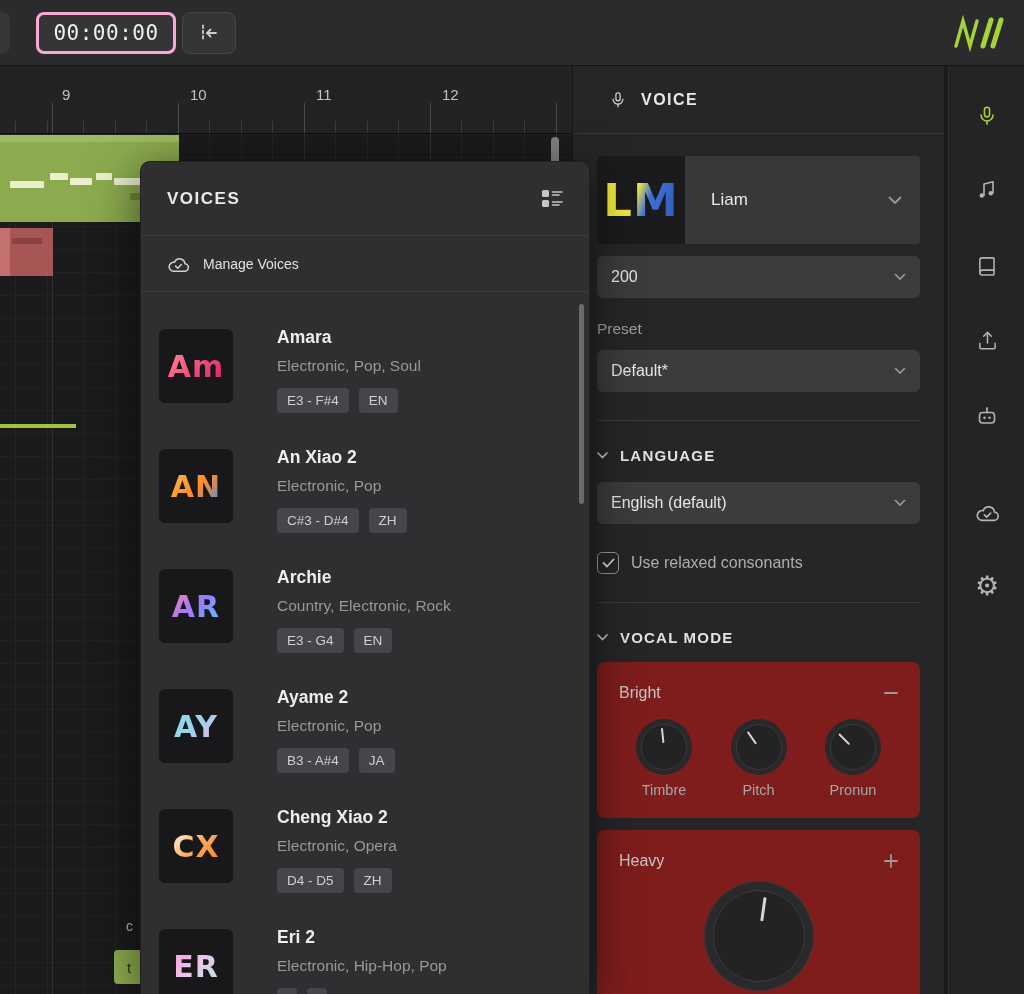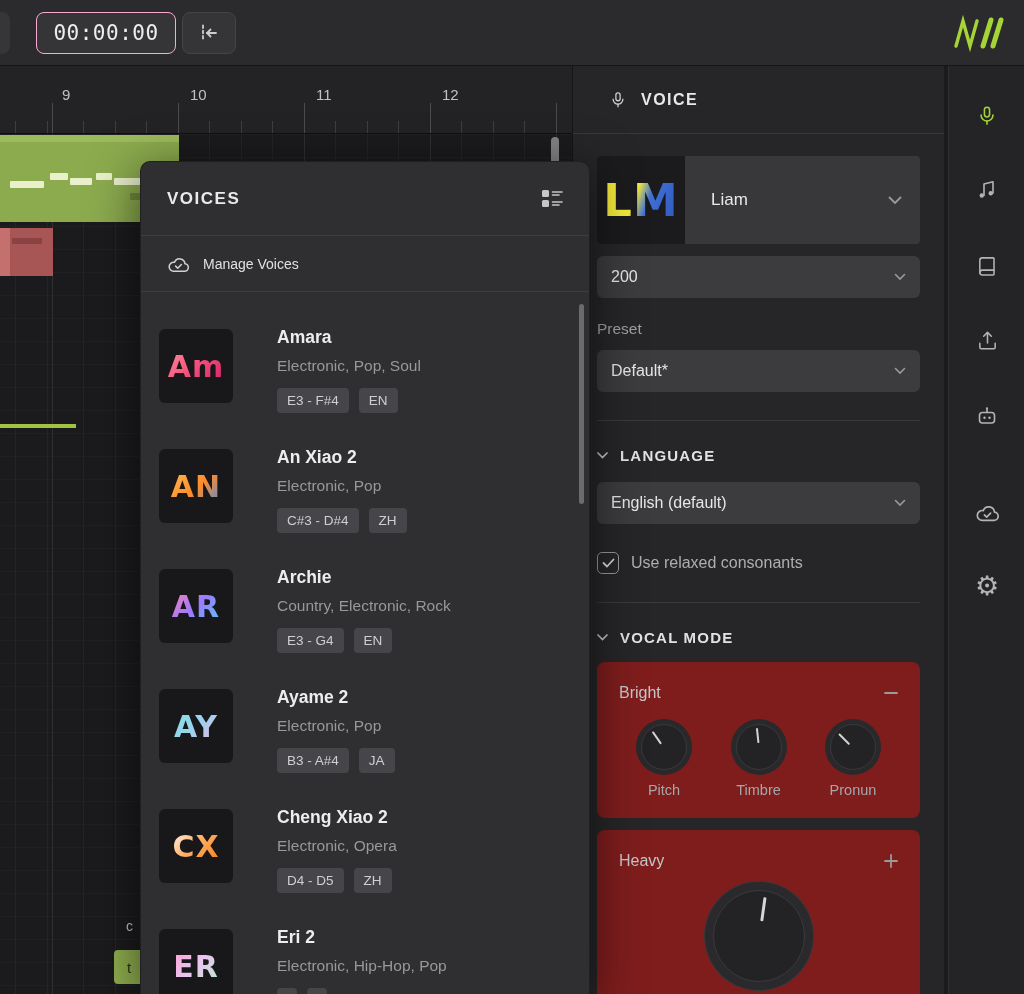--- a/index.html
+++ b/index.html
@@ -9,7 +9,7 @@
   
   .topbar { position:absolute; left:0; top:0; width:1024px; height:66px; background:#2b2b2d; border-bottom:1px solid #151517; z-index:30; }
   .stub-btn { position:absolute; left:0; top:12px; width:10px; height:42px; background:#363638; border-radius:0 8px 8px 0; }
-  .time-box { position:absolute; left:36px; top:12px; width:140px; height:42px; background:#353537; border:1px solid #f9a8d4; border-radius:8px; display:flex; align-items:center; justify-content:center; font-family:"DejaVu Sans Mono", monospace; font-size:21px; color:#ececee; letter-spacing:.5px; }
+  .time-box { position:absolute; left:36px; top:12px; width:140px; height:42px; background:#353537; border:3px solid #f9a8d4; border-radius:8px; display:flex; align-items:center; justify-content:center; font-family:"DejaVu Sans Mono", monospace; font-size:21px; color:#ececee; letter-spacing:.5px; }
   .rewind-box { position:absolute; left:182px; top:12px; width:54px; height:42px; background:#353537; border:1px solid #454547; border-radius:8px; display:flex; align-items:center; justify-content:center; color:#cdcdcf; }
   .logo { position:absolute; left:952px; top:14px; width:58px; height:38px; color:#a6d437; }
 

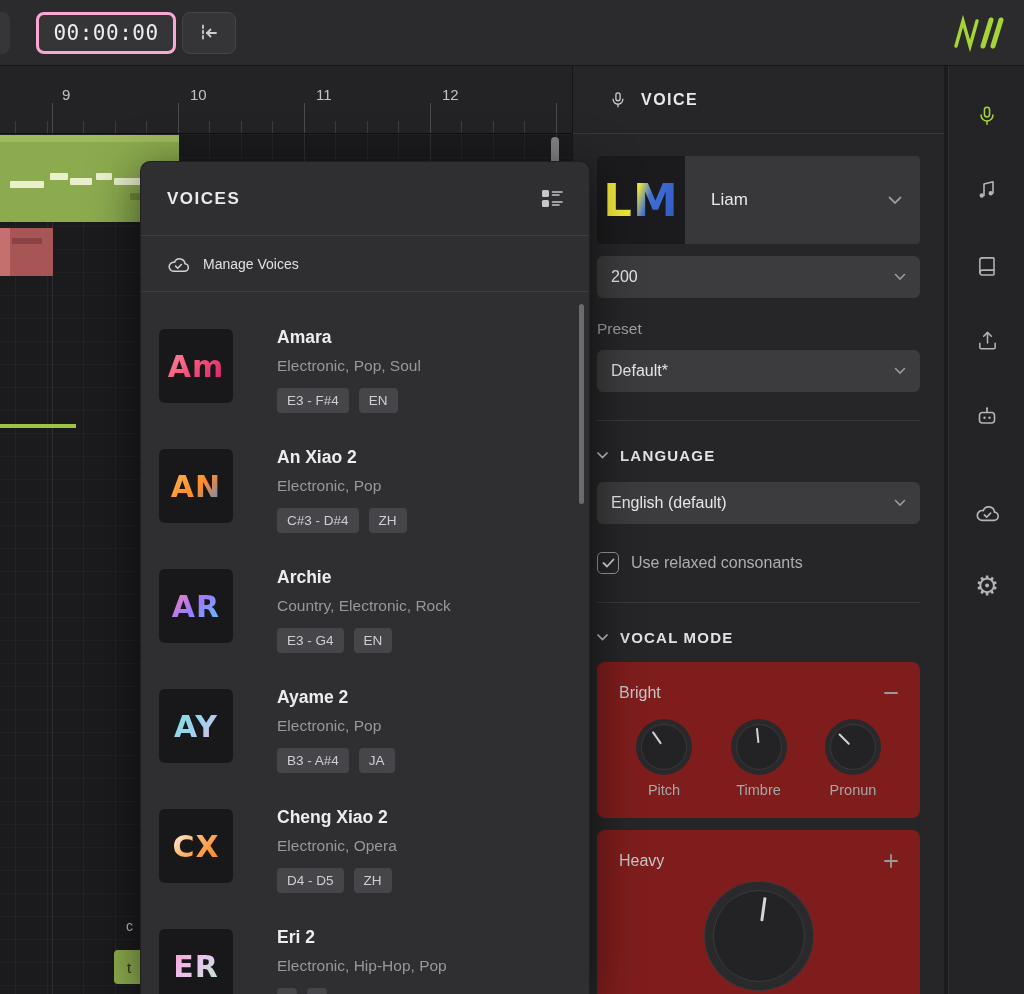--- a/index.html
+++ b/index.html
@@ -233,15 +233,15 @@
         <div class="knob-row">
           <div class="knob-block">
             <div class="knob">
+              <span class="knob-pointer" style="transform: rotate(-6deg);"></span>
+            </div>
+            <span class="knob-label">Timbre</span>
+          </div>
+          <div class="knob-block">
+            <div class="knob">
               <span class="knob-pointer" style="transform: rotate(-35deg);"></span>
             </div>
             <span class="knob-label">Pitch</span>
-          </div>
-          <div class="knob-block">
-            <div class="knob">
-              <span class="knob-pointer" style="transform: rotate(-6deg);"></span>
-            </div>
-            <span class="knob-label">Timbre</span>
           </div>
           <div class="knob-block">
             <div class="knob">

